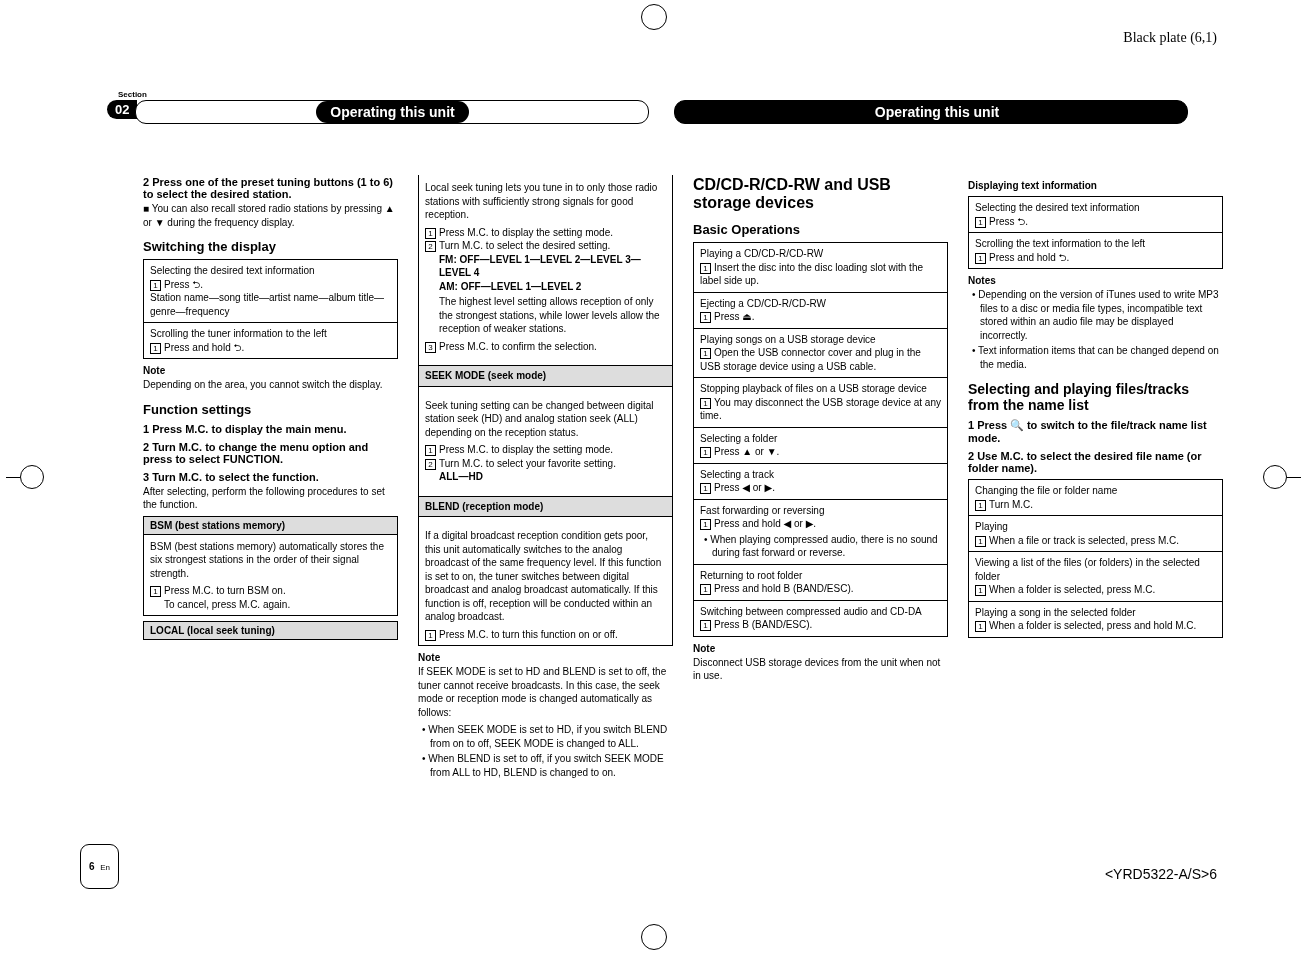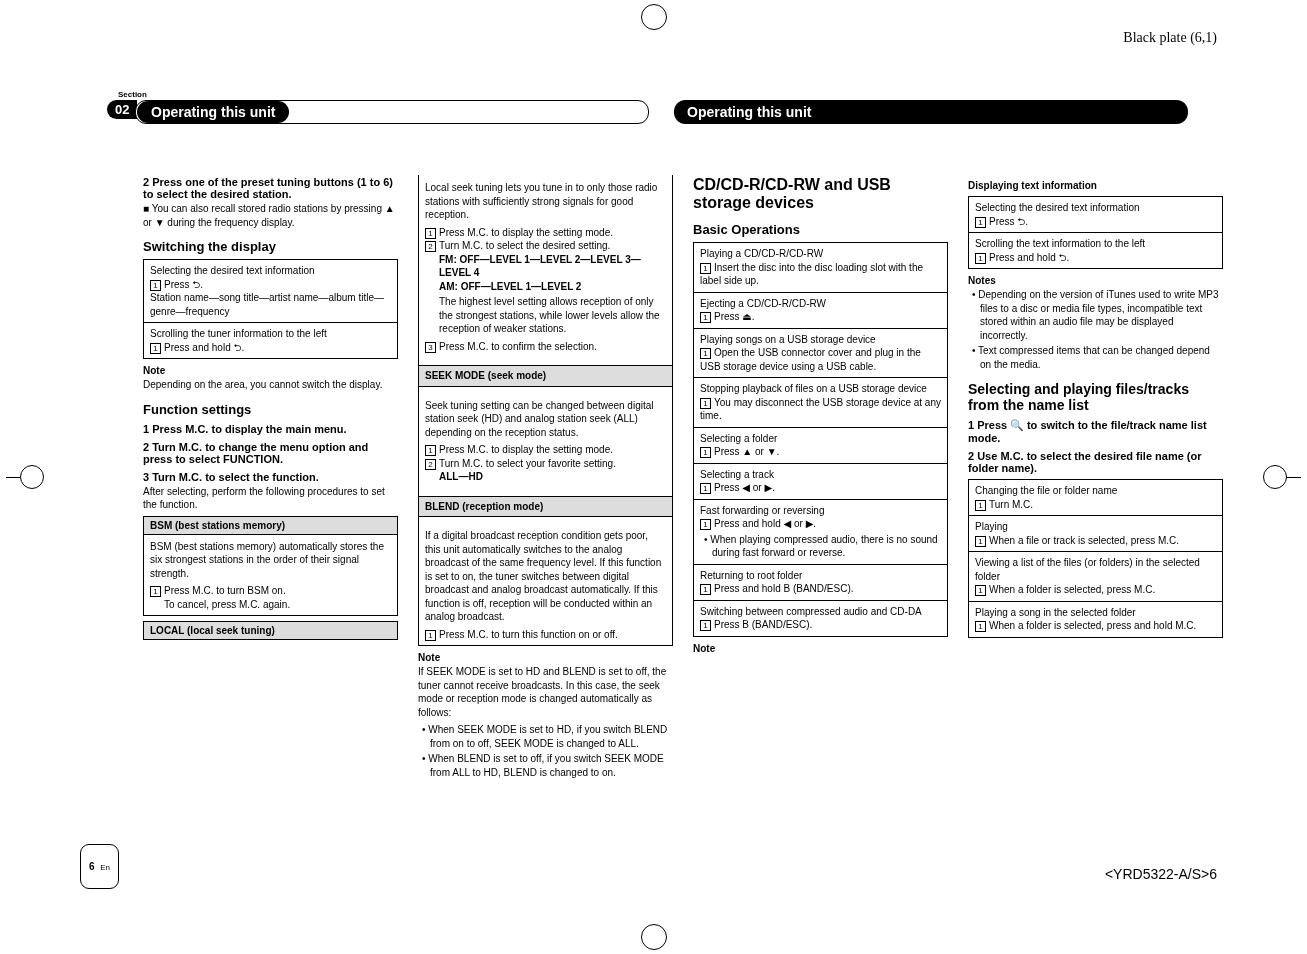--- a/index.html
+++ b/index.html
@@ -7,7 +7,7 @@
 .topright { position:absolute; top:30px; right:90px; font-family:Georgia,serif; font-size:14px; }
 .section-lab { position:absolute; left:118px; top:90px; font-size:8px; font-weight:bold; }
 .sectnum { position:absolute; left:107px; top:100px; background:#000; color:#fff; border-radius:10px 0 0 10px; padding:2px 8px; font-weight:bold; font-size:13px; }
-.chapterbar { position:absolute; top:100px; height:22px; border:1px solid #000; border-radius:11px; display:flex; align-items:center; padding-left:12px; }
+.chapterbar { position:absolute; top:100px; height:22px; border:1px solid #000; border-radius:11px; display:flex; align-items:center; padding-left:12px;justify-content:center; }
 .chapterbar.left { left:135px; width:500px; background:#fff; }
 .chapterbar.left .chaptitle { background:#000; color:#fff; font-weight:bold; font-size:14px; border-radius:11px; padding:3px 14px; margin-left:-11px; }
 .chapterbar.right { left:674px; width:500px; background:#000; color:#fff; }

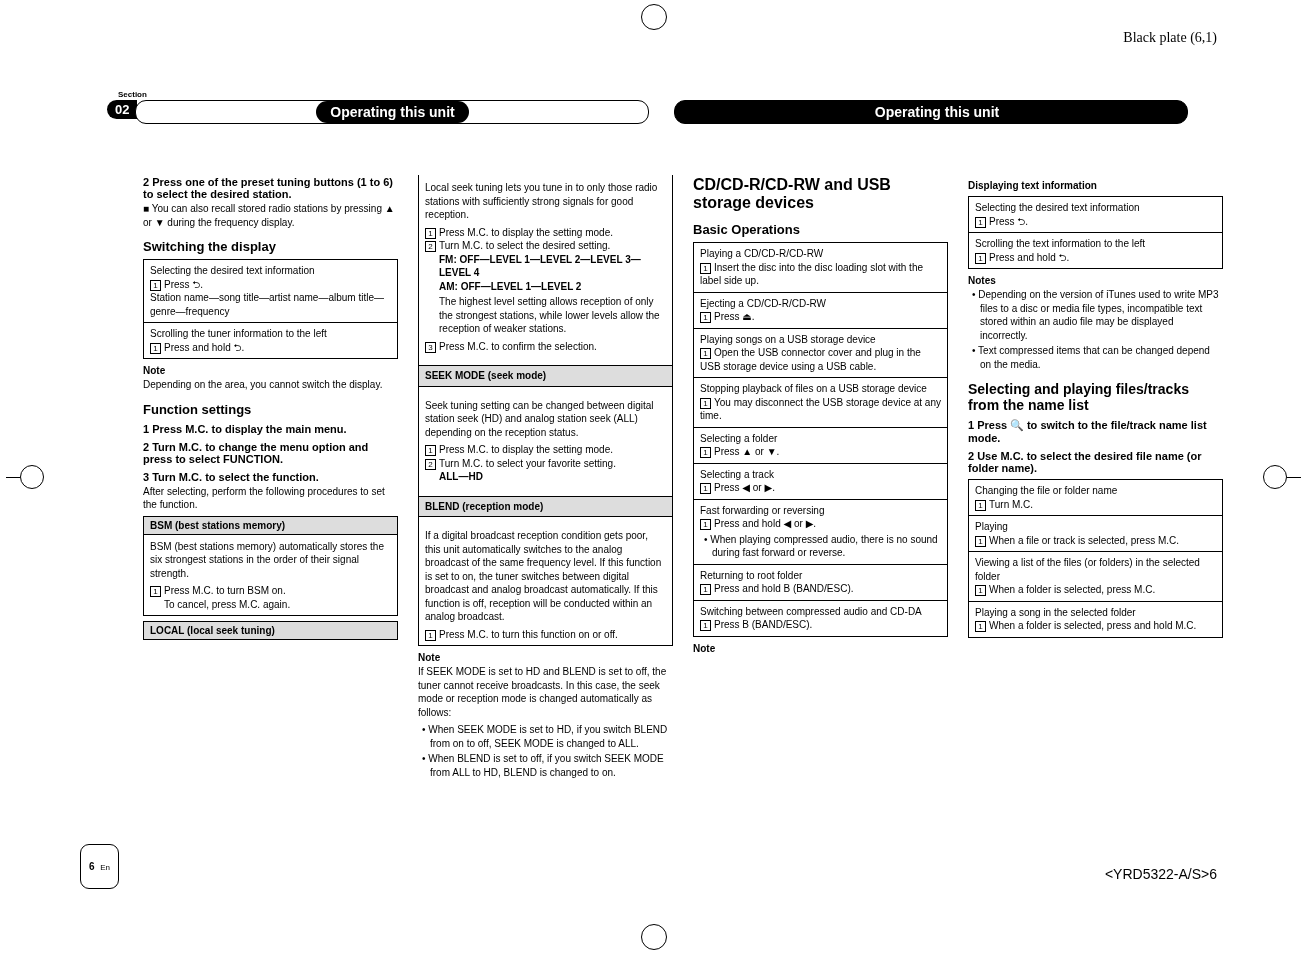--- a/index.html
+++ b/index.html
@@ -169,7 +169,7 @@
       </div>
       <div class="notehead">Notes</div>
       <div class="bul">• <span>Depending on the version of iTunes used to write MP3 files to a disc or media file types, incompatible text stored within an audio file may be displayed incorrectly.</span></div>
-      <div class="bul">• <span>Text compressed items that can be changed depend on the media.</span></div>
+      <div class="bul">• <span>Text information items that can be changed depend on the media.</span></div>
 
       <div class="hdg2" style="font-size:14px;">Selecting and playing files/tracks from the name list</div>
       <div class="step">1   Press 🔍 to switch to the file/track name list mode.</div>

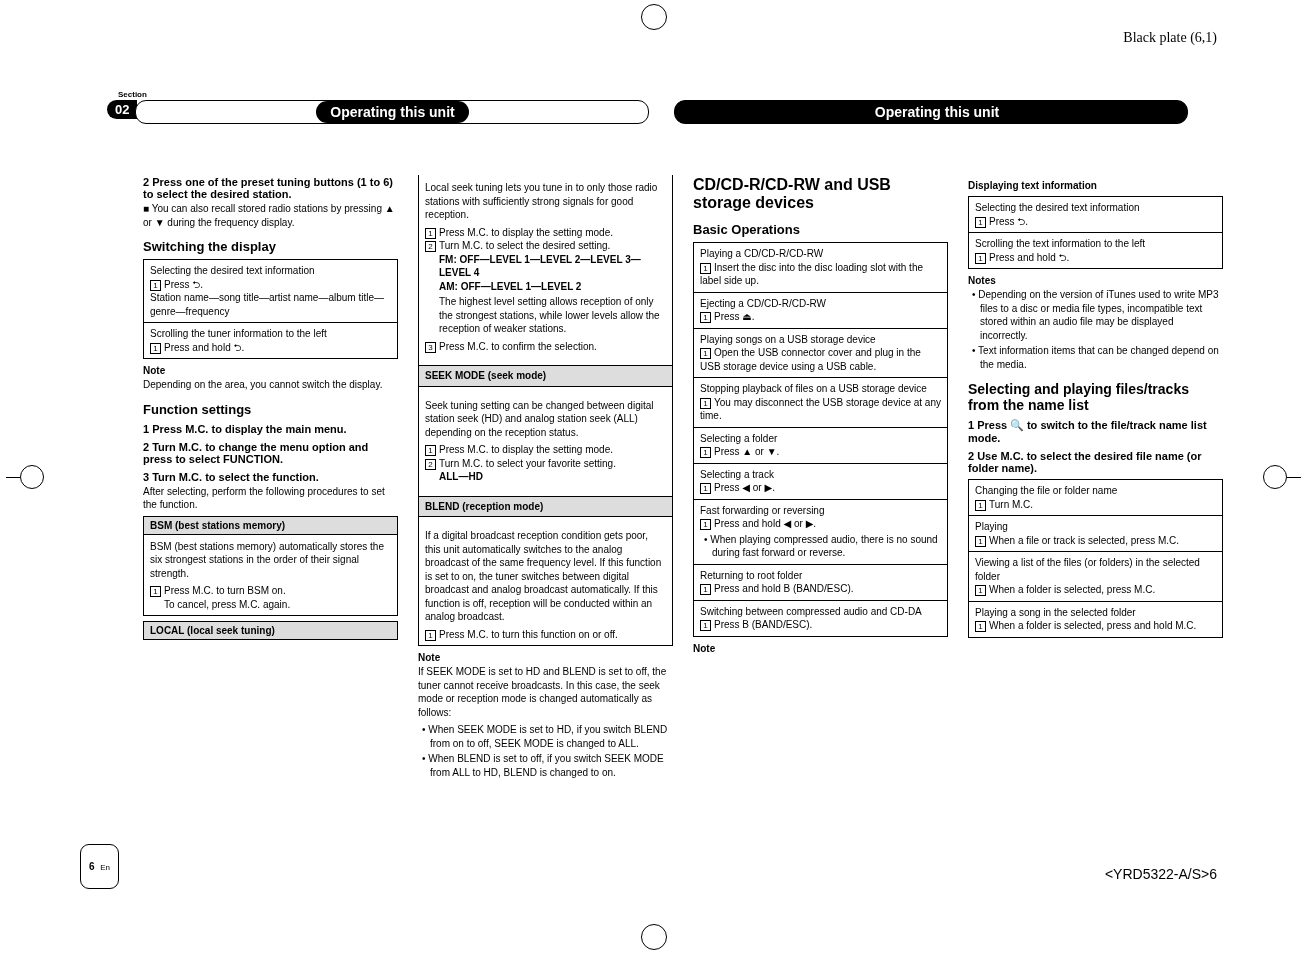--- a/index.html
+++ b/index.html
@@ -156,6 +156,7 @@
         <div><span class="num">1</span><span>Press B (BAND/ESC).</span></div>
       </div>
       <div class="notehead">Note</div>
+      <div class="para">Disconnect USB storage devices from the unit when not in use.</div>
     </div>
 
     <div class="col">

